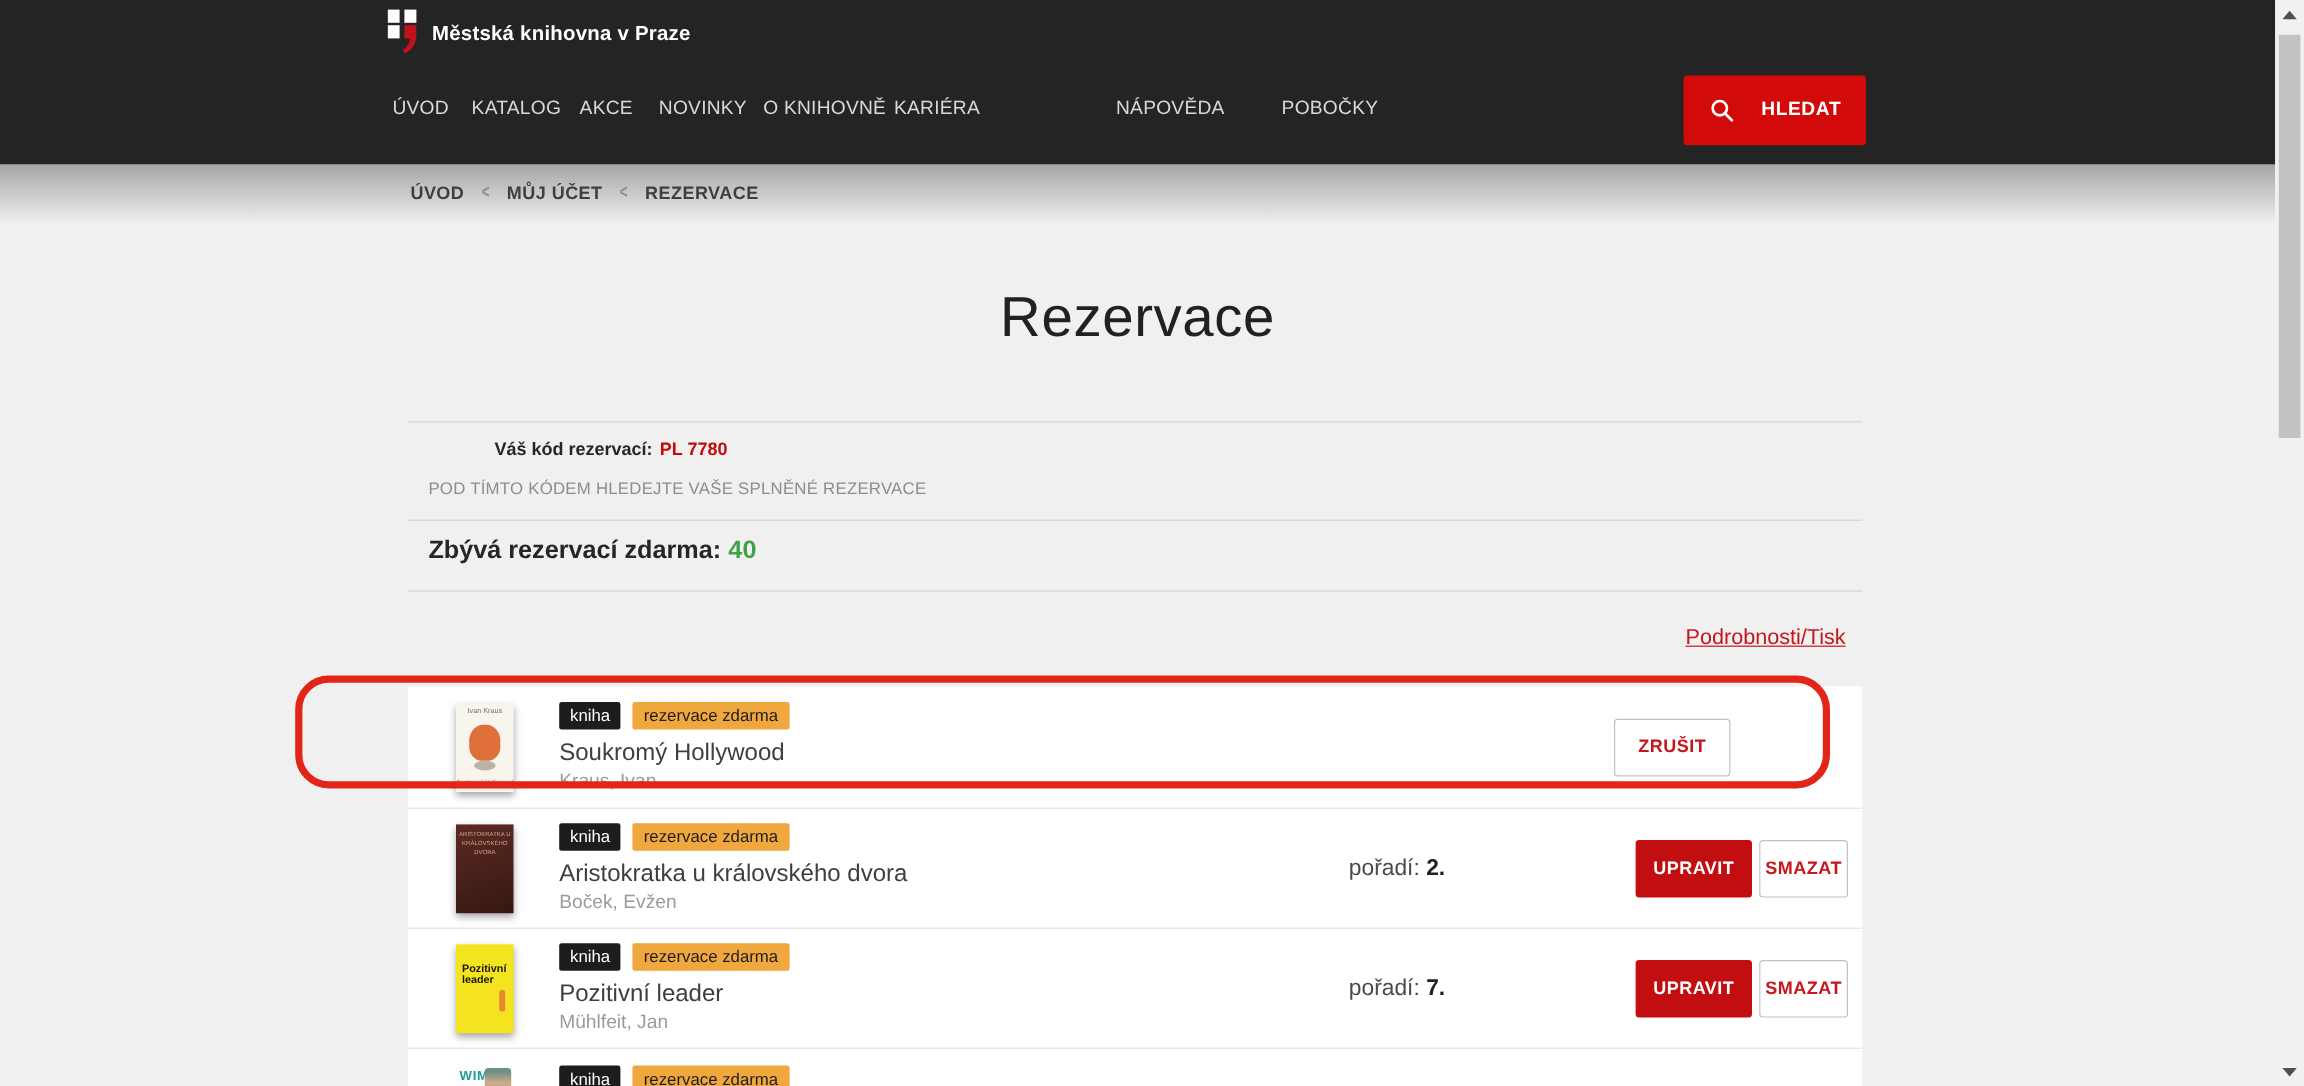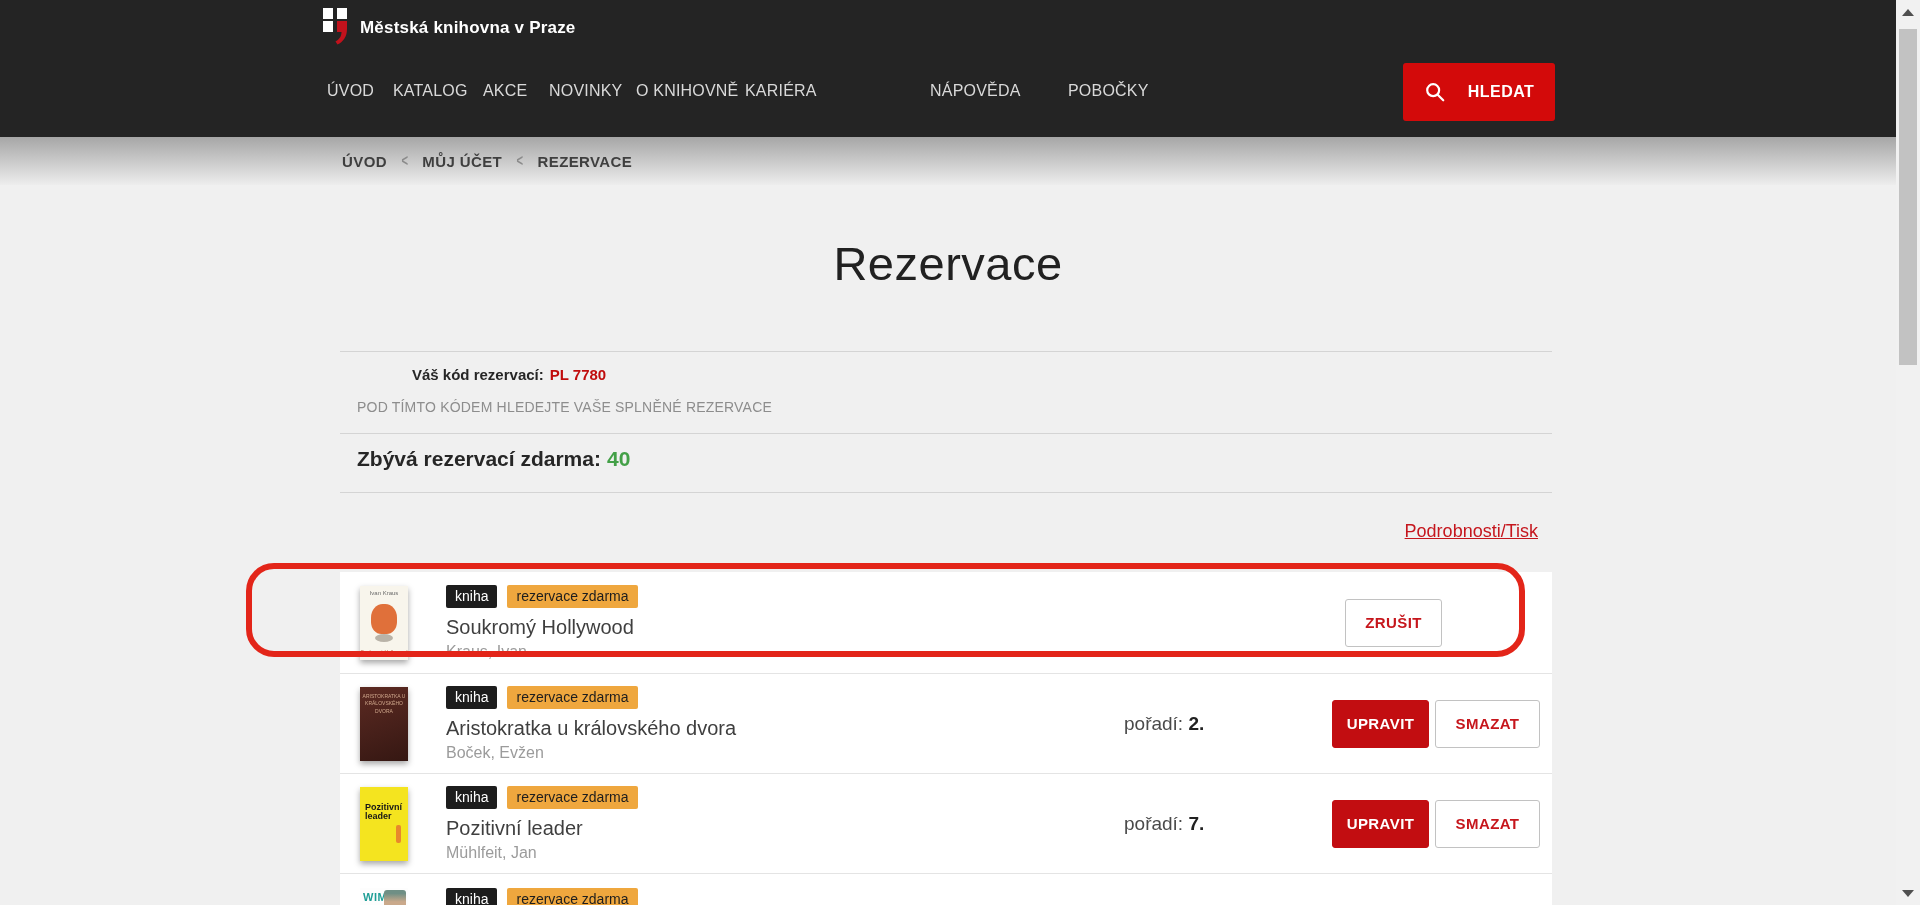--- a/index.html
+++ b/index.html
@@ -50,7 +50,7 @@
 
   
   .list-panel { position:absolute; left:340px; top:572px; width:1212px; height:333px; background:#fff; }
-  .res-row { position:relative; width:100%; display:flex; align-items:center; padding-left:20px; }
+  .res-row { position:relative; width:100%; display:flex; align-items:center; padding-left:40px; }
   .res-row.r1 { height:101px; }
   .res-row.r2, .res-row.r3 { height:100px; border-top:1px solid #e4e4e4; }
   .res-row.r4 { height:16px; border-top:1px solid #e4e4e4; align-items:flex-start; padding-top:14px; }

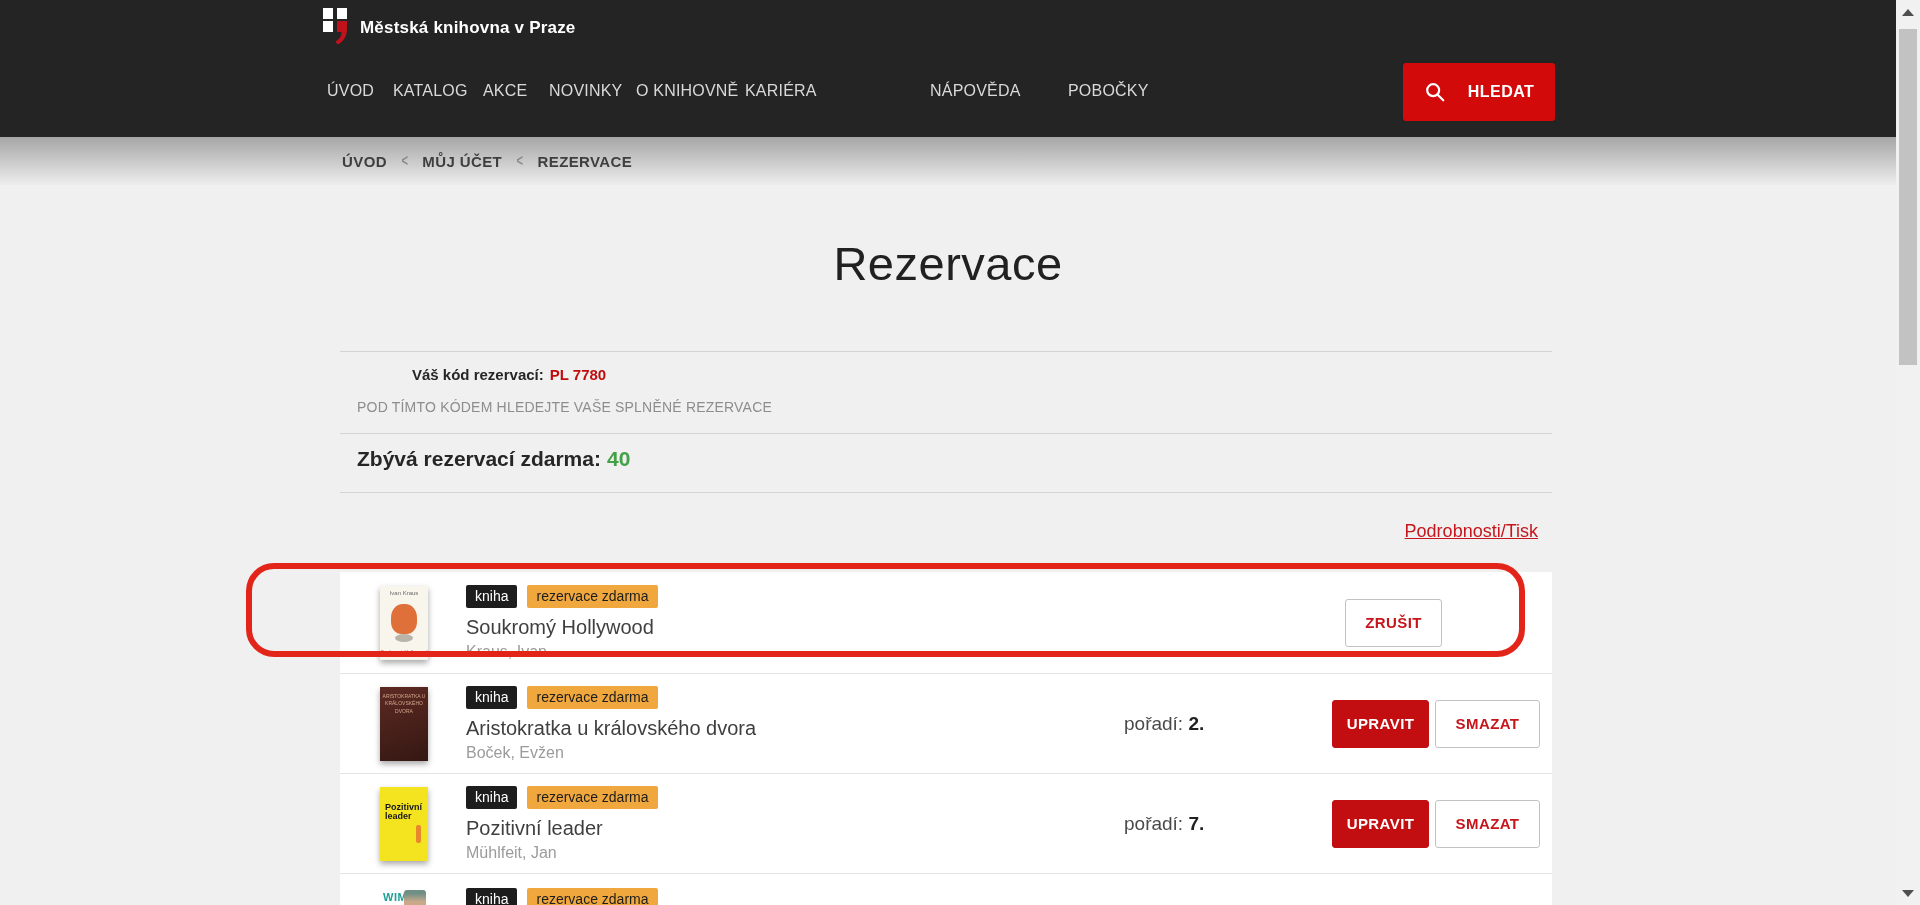--- a/index.html
+++ b/index.html
@@ -70,7 +70,7 @@
   .actions { position:absolute; right:12px; top:50%; transform:translateY(-50%); display:flex; gap:6px; }
   .btn { height:48px; border-radius:3px; font-size:15px; font-weight:bold; letter-spacing:.4px; cursor:pointer;
     display:flex; align-items:center; justify-content:center; font-family:inherit; }
-  .btn-outline { width:105px; background:#fff; border:1px solid #c2c2c2; color:#c6161c; }
+  .btn-outline { width:74px; background:#fff; border:1px solid #c2c2c2; color:#c6161c; }
   .btn-filled { width:97px; background:#c20d11; border:1px solid #c20d11; color:#fff; }
   .r1 .actions { right:110px; }
 

